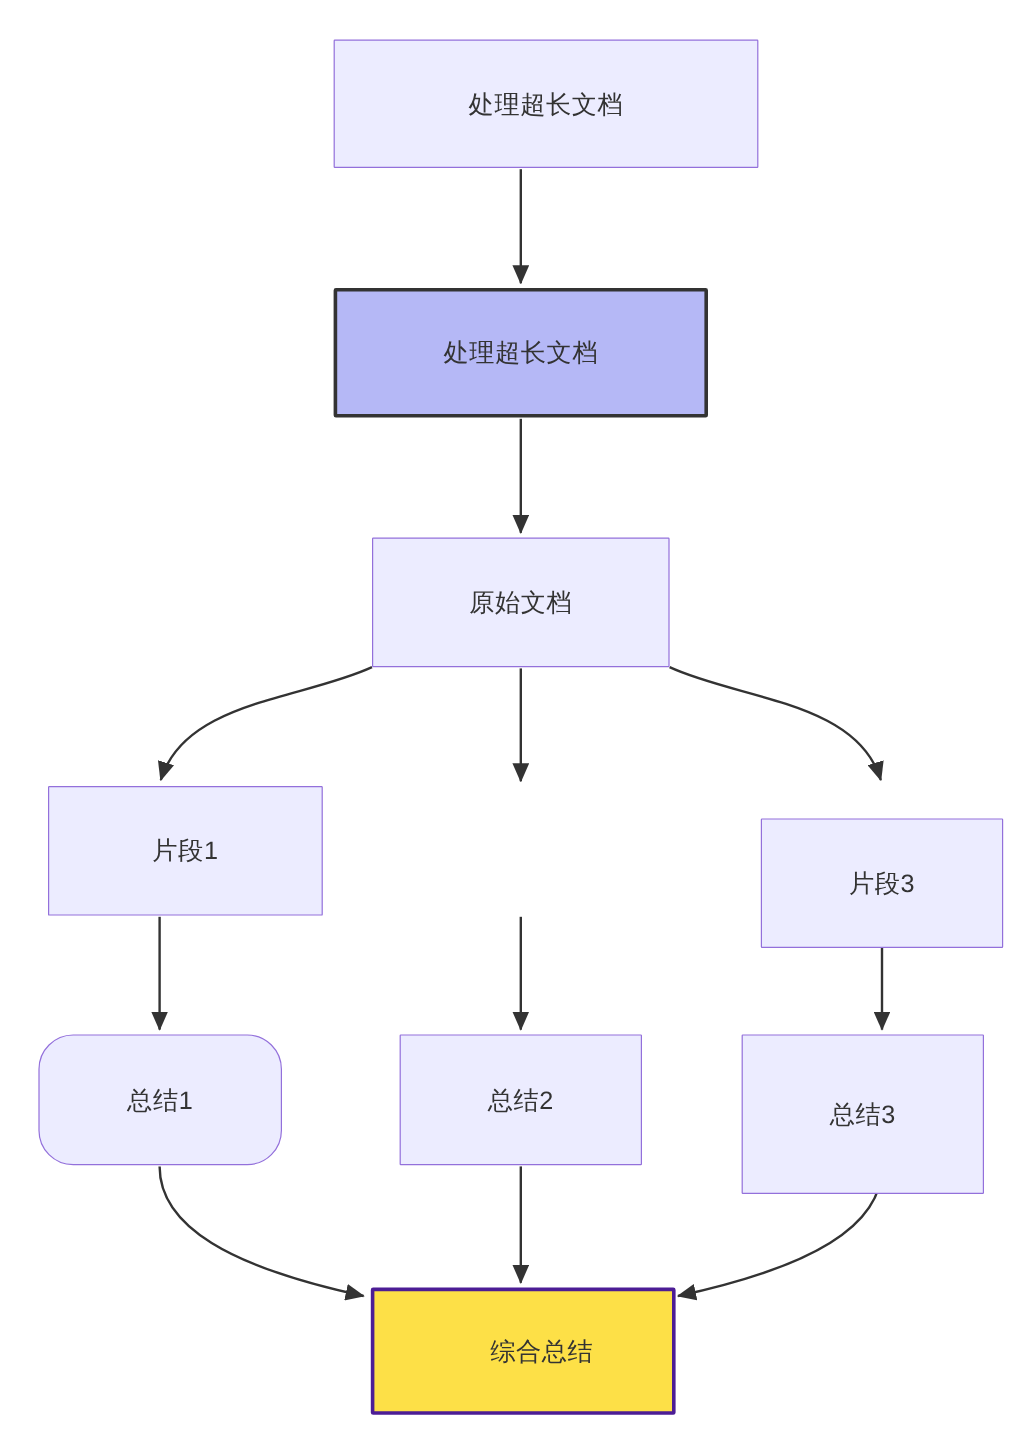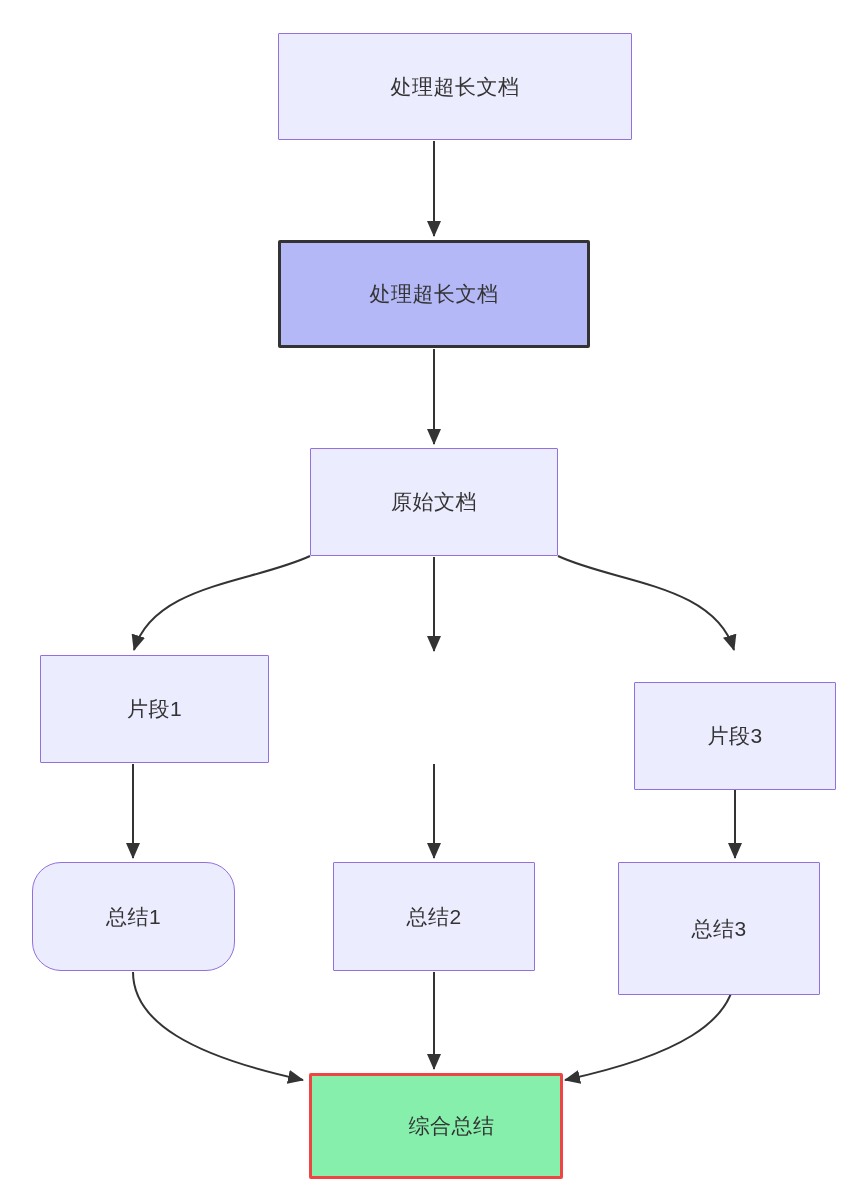--- a/index.html
+++ b/index.html
@@ -47,8 +47,8 @@
     border-radius: 2px;
   }
   .node-final {
-    background: #86efac;
-    border: 3px solid #ef4444;
+    background: #fde047;
+    border: 3px solid #4c1d95;
     border-radius: 2px;
     padding-left: 31px;
   }

